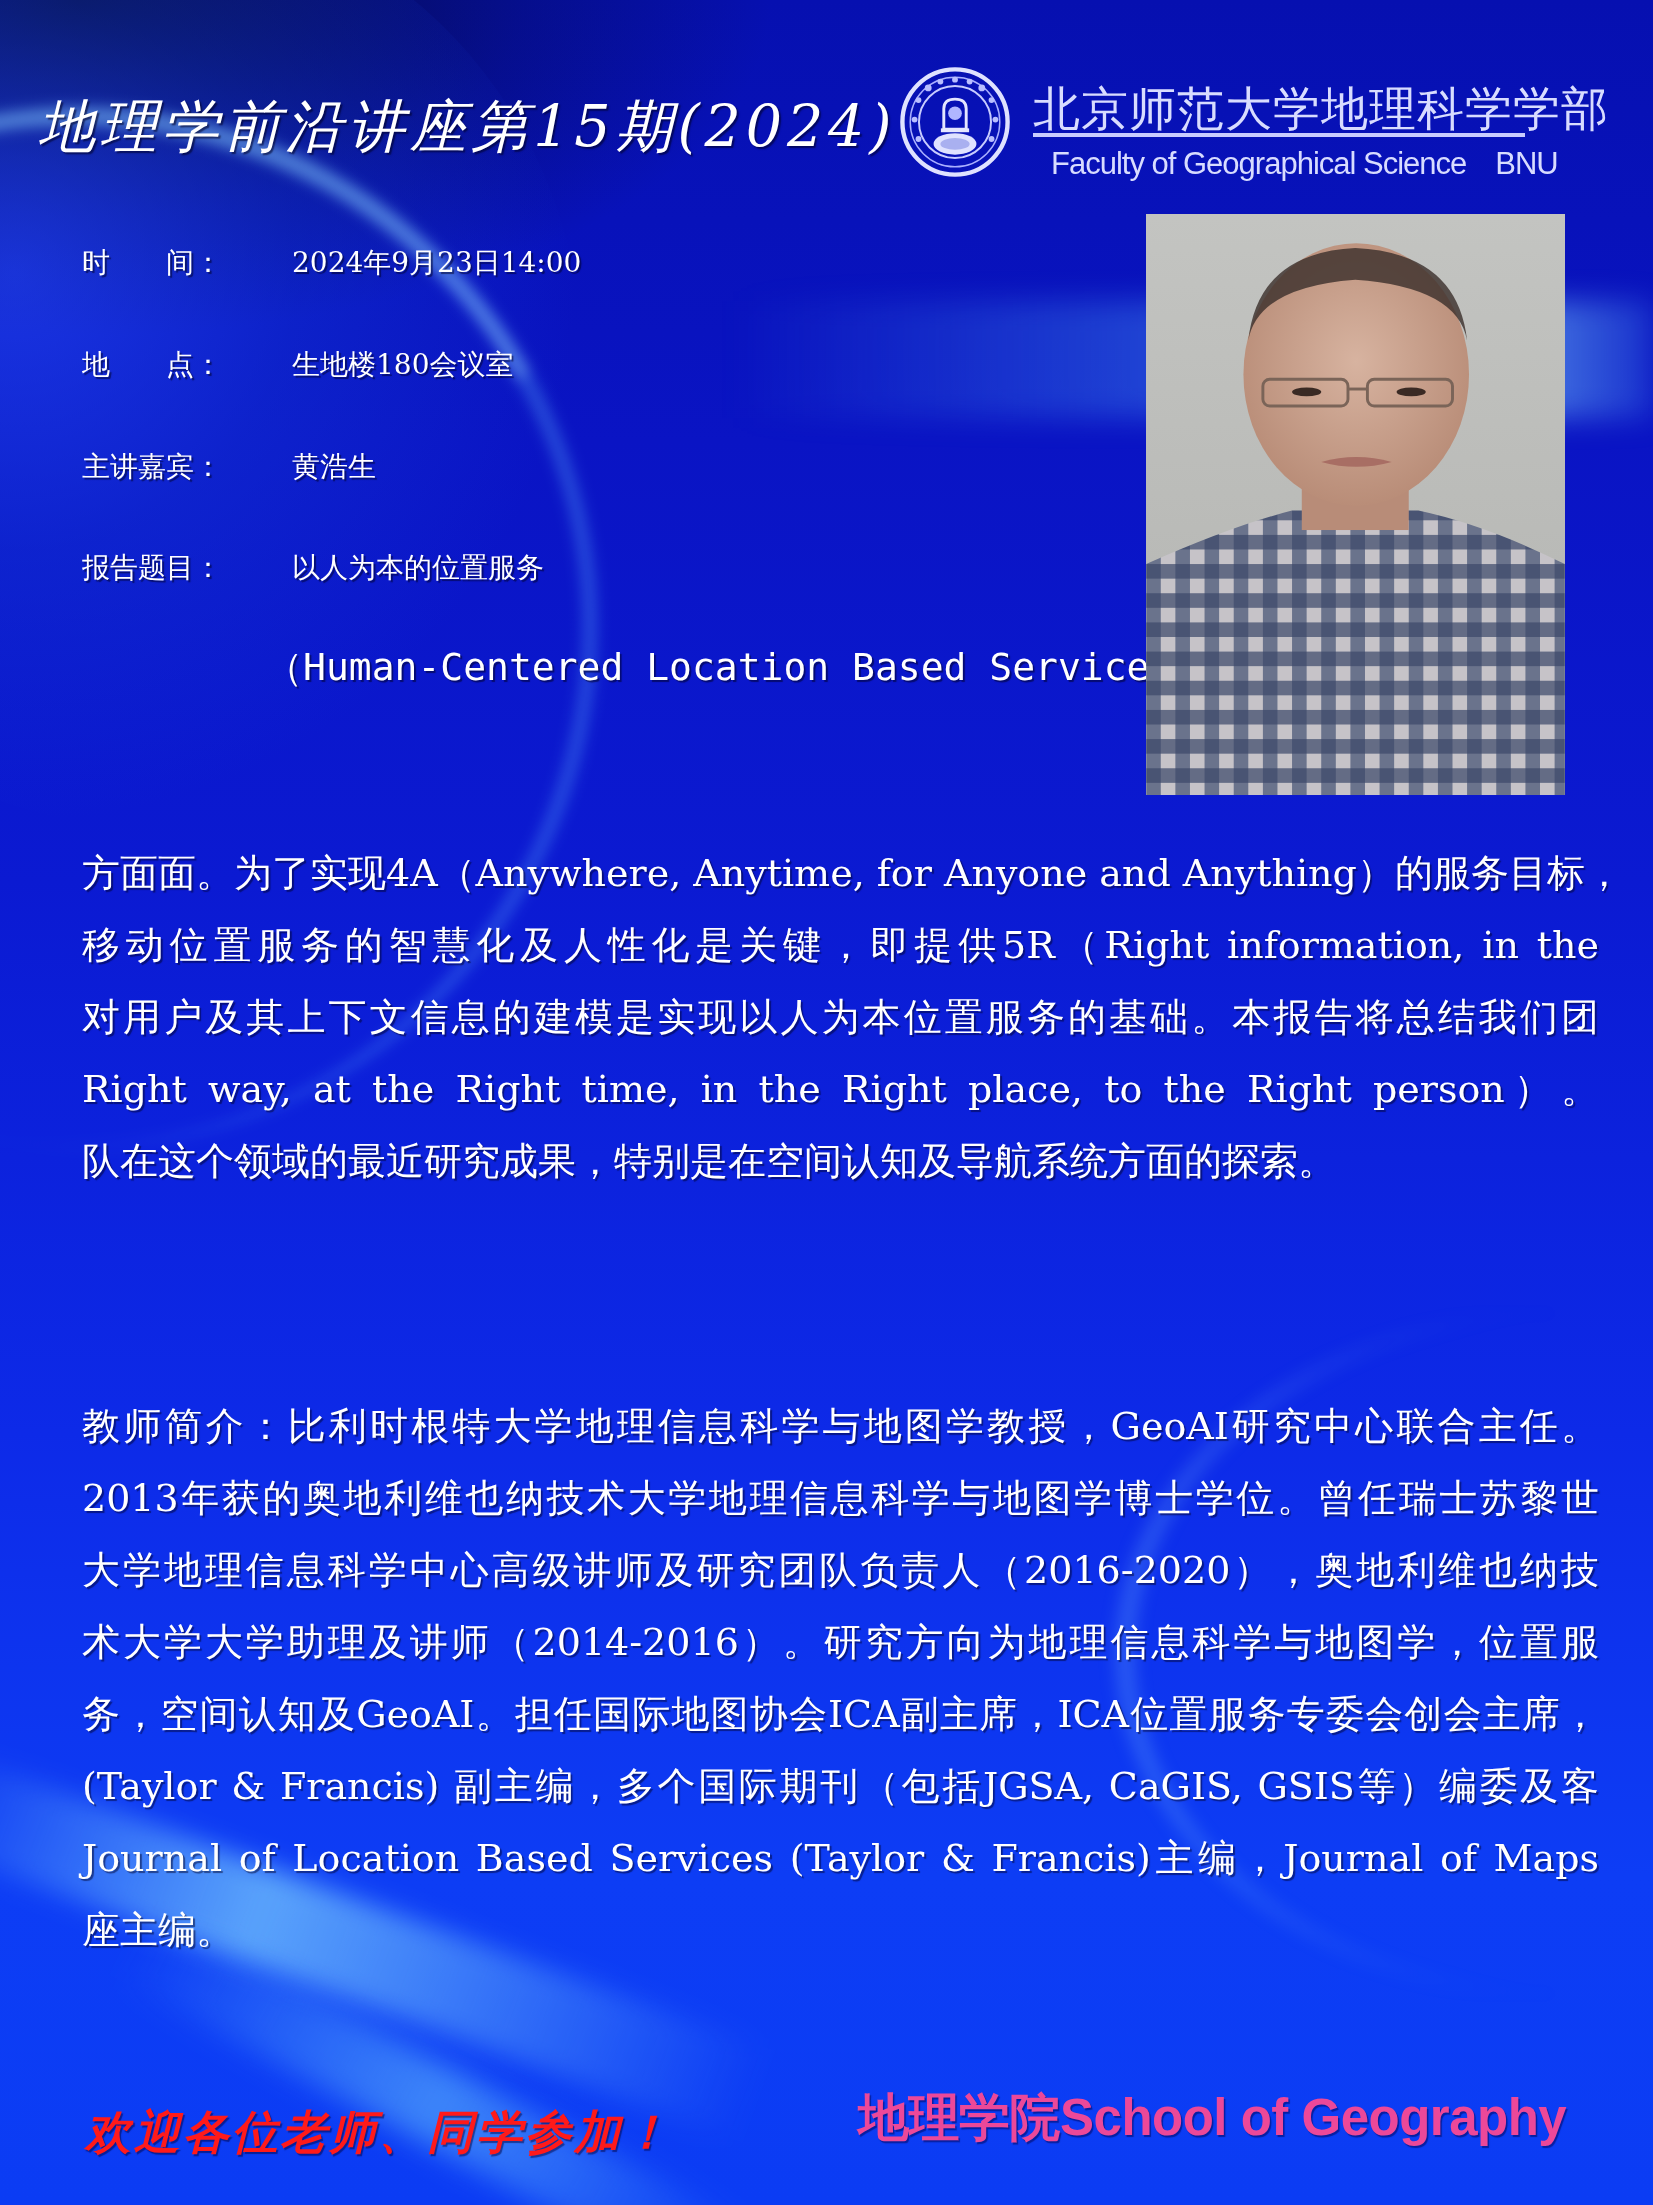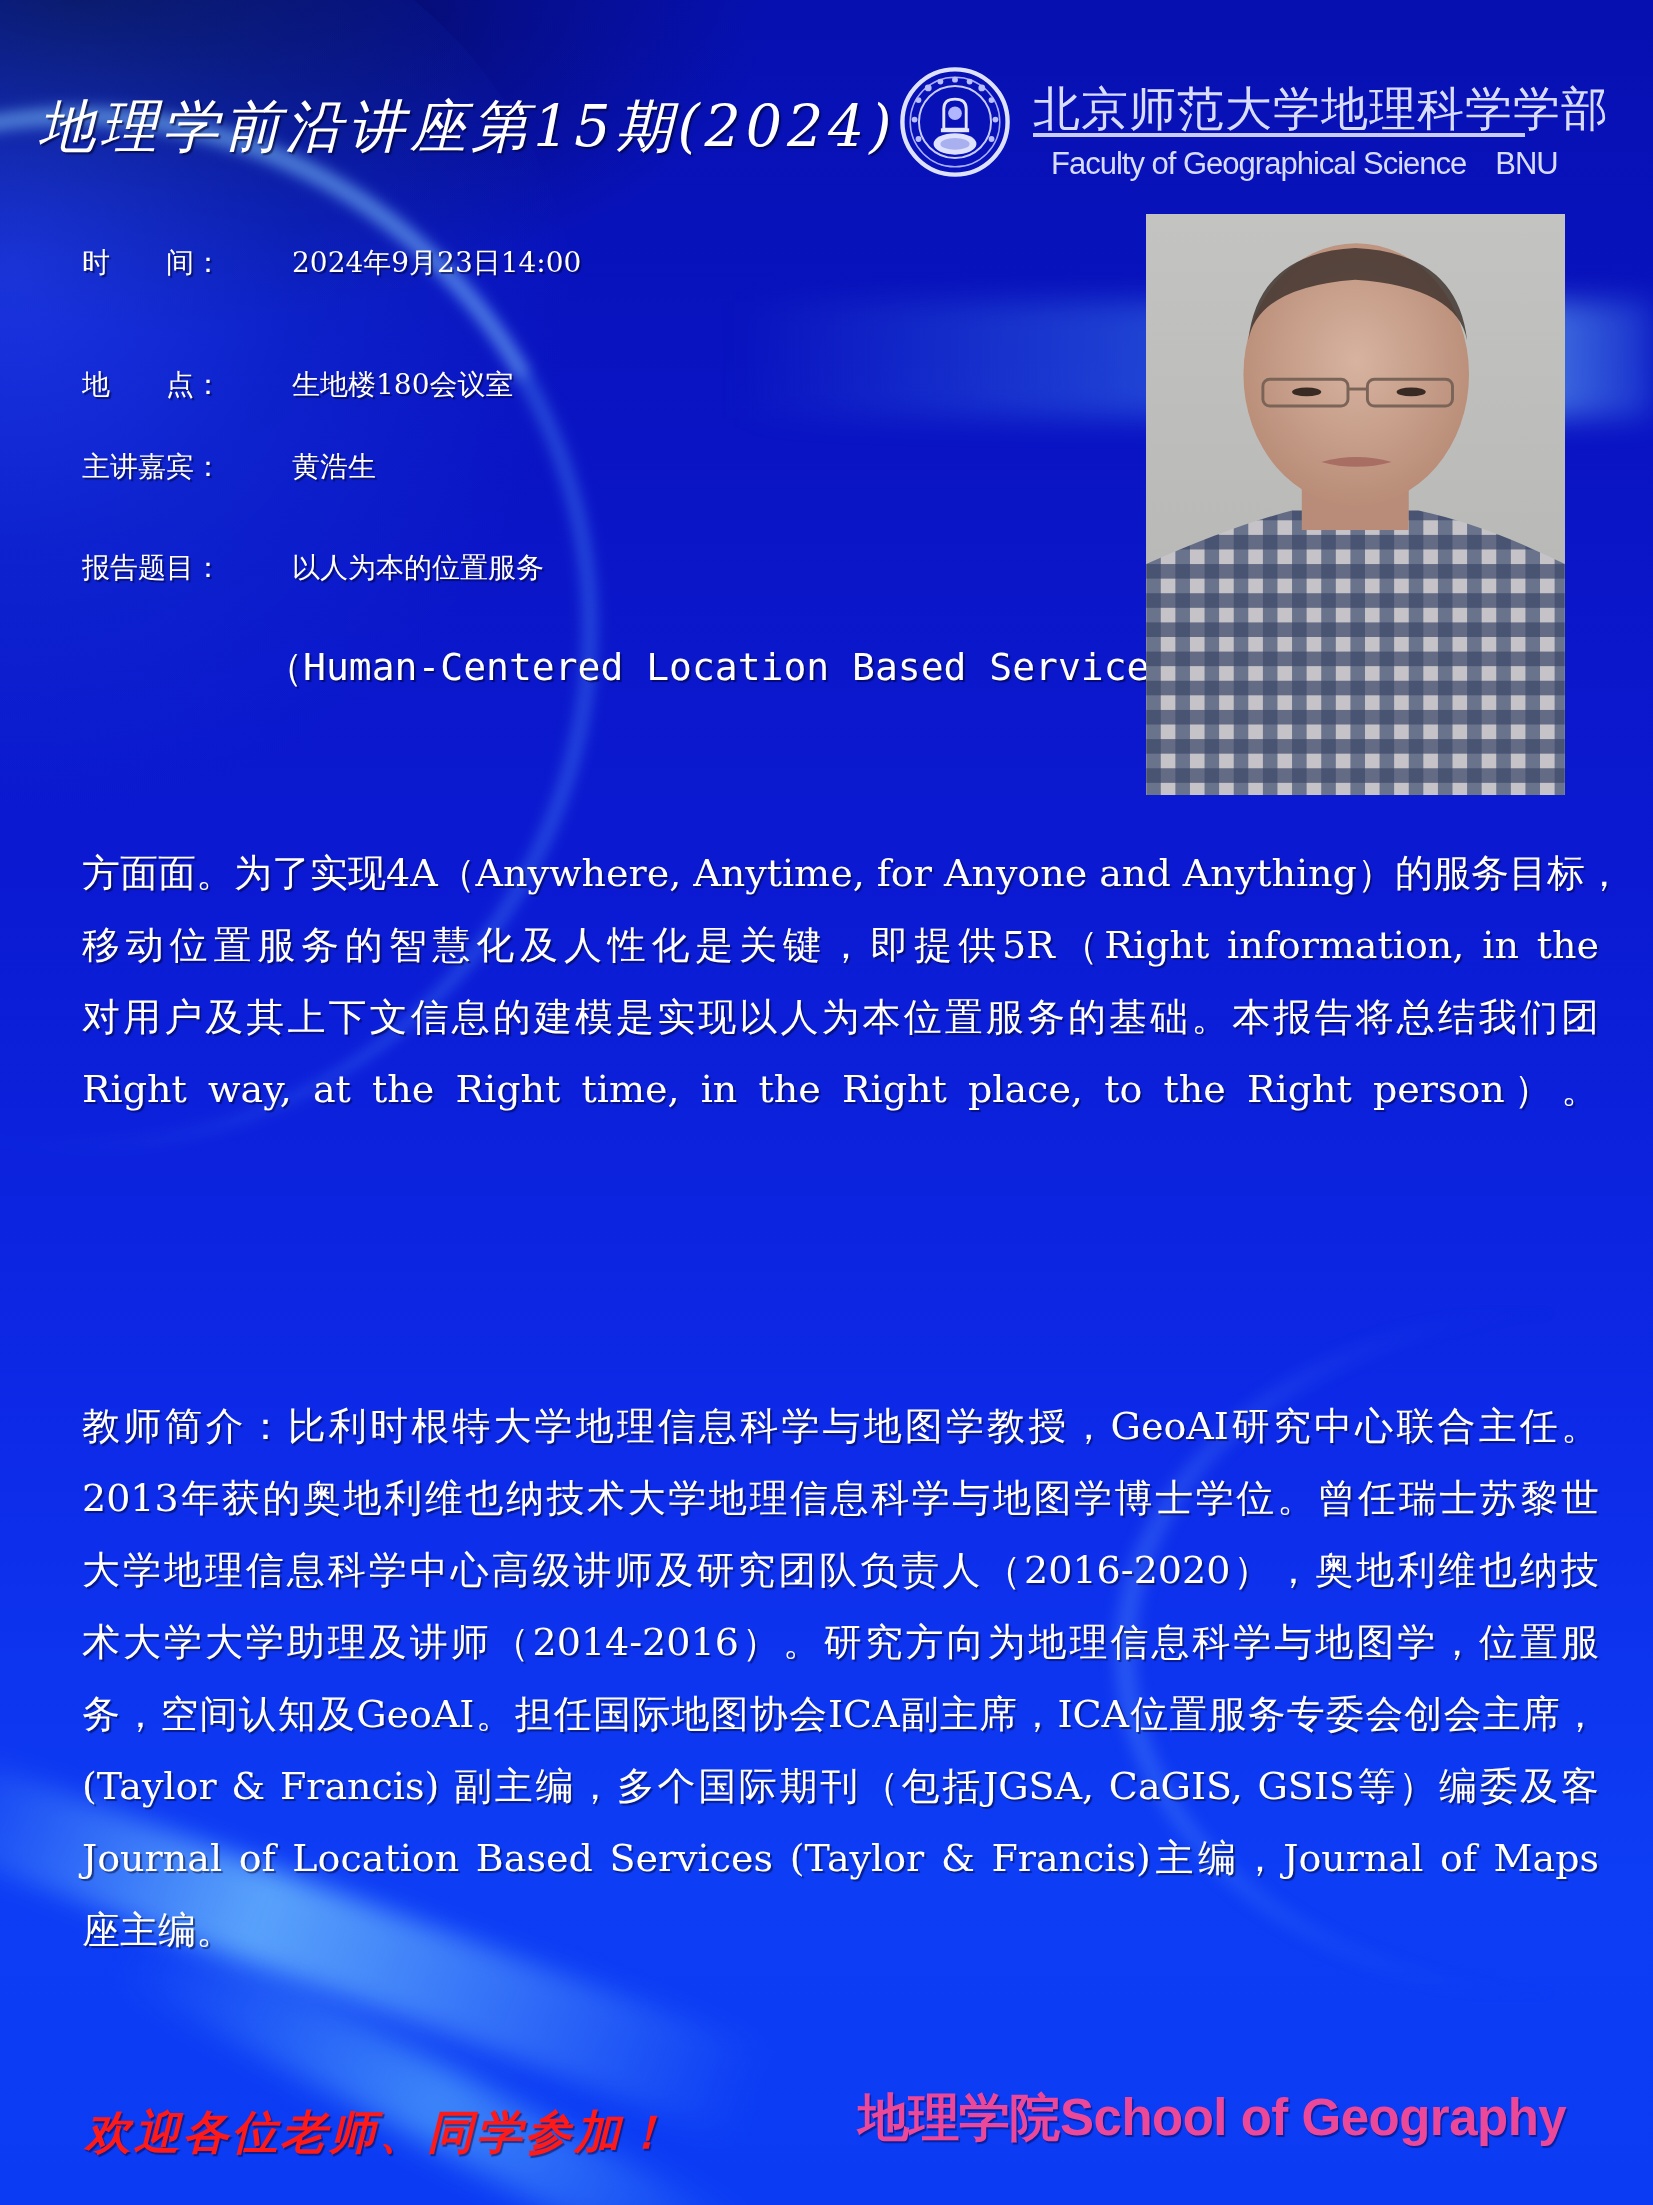--- a/index.html
+++ b/index.html
@@ -166,7 +166,7 @@
 <div class="info-row" style="top:236px;">
   <span class="label">时　　间：</span><span>2024年9月23日14:00</span>
 </div>
-<div class="info-row" style="top:338px;margin-top:20px;">
+<div class="info-row" style="top:338px;">
   <span class="label">地　　点：</span><span>生地楼180会议室</span>
 </div>
 <div class="info-row" style="top:440px;">

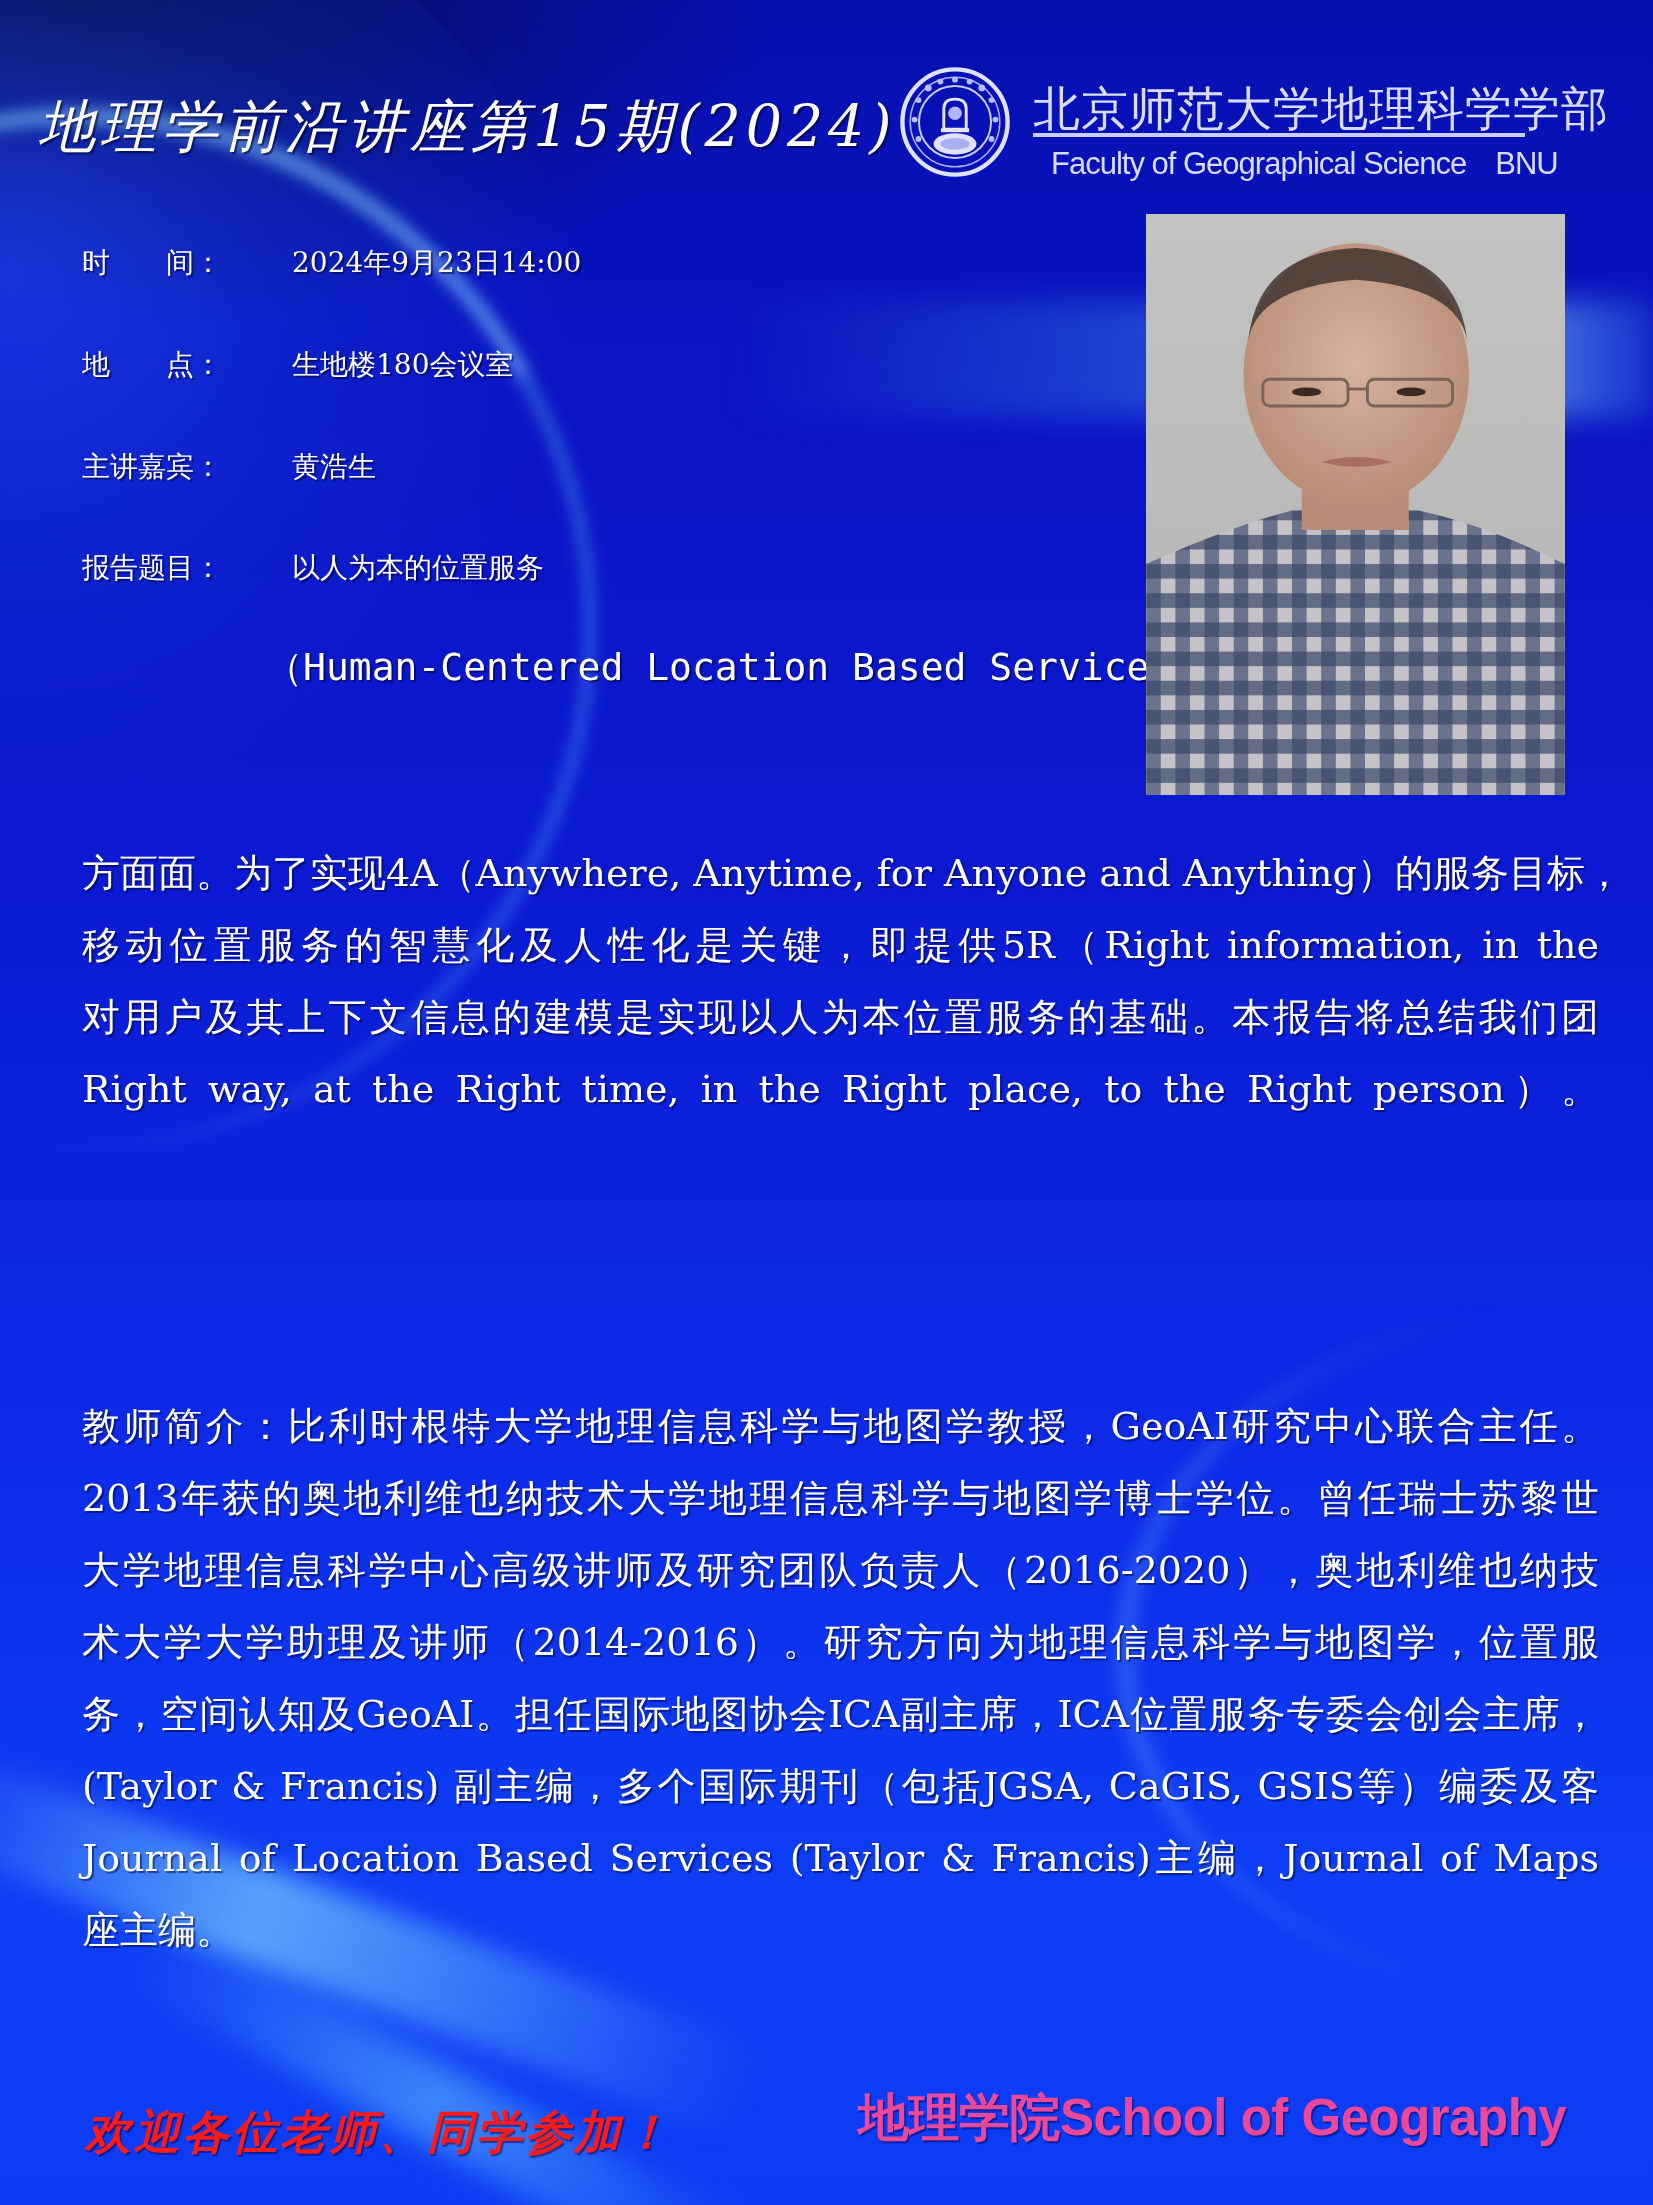--- a/index.html
+++ b/index.html
@@ -208,6 +208,7 @@
   <span class="line">移动位置服务的智慧化及人性化是关键，即提供5R（Right information, in the</span>
   <span class="line">对用户及其上下文信息的建模是实现以人为本位置服务的基础。本报告将总结我们团</span>
   <span class="line">Right way, at the Right time, in the Right place, to the Right person）。</span>
+  <span class="line last">队在这个领域的最近研究成果，特别是在空间认知及导航系统方面的探索。</span>
 </div>
 
 <div class="para" style="top:1390px;">

